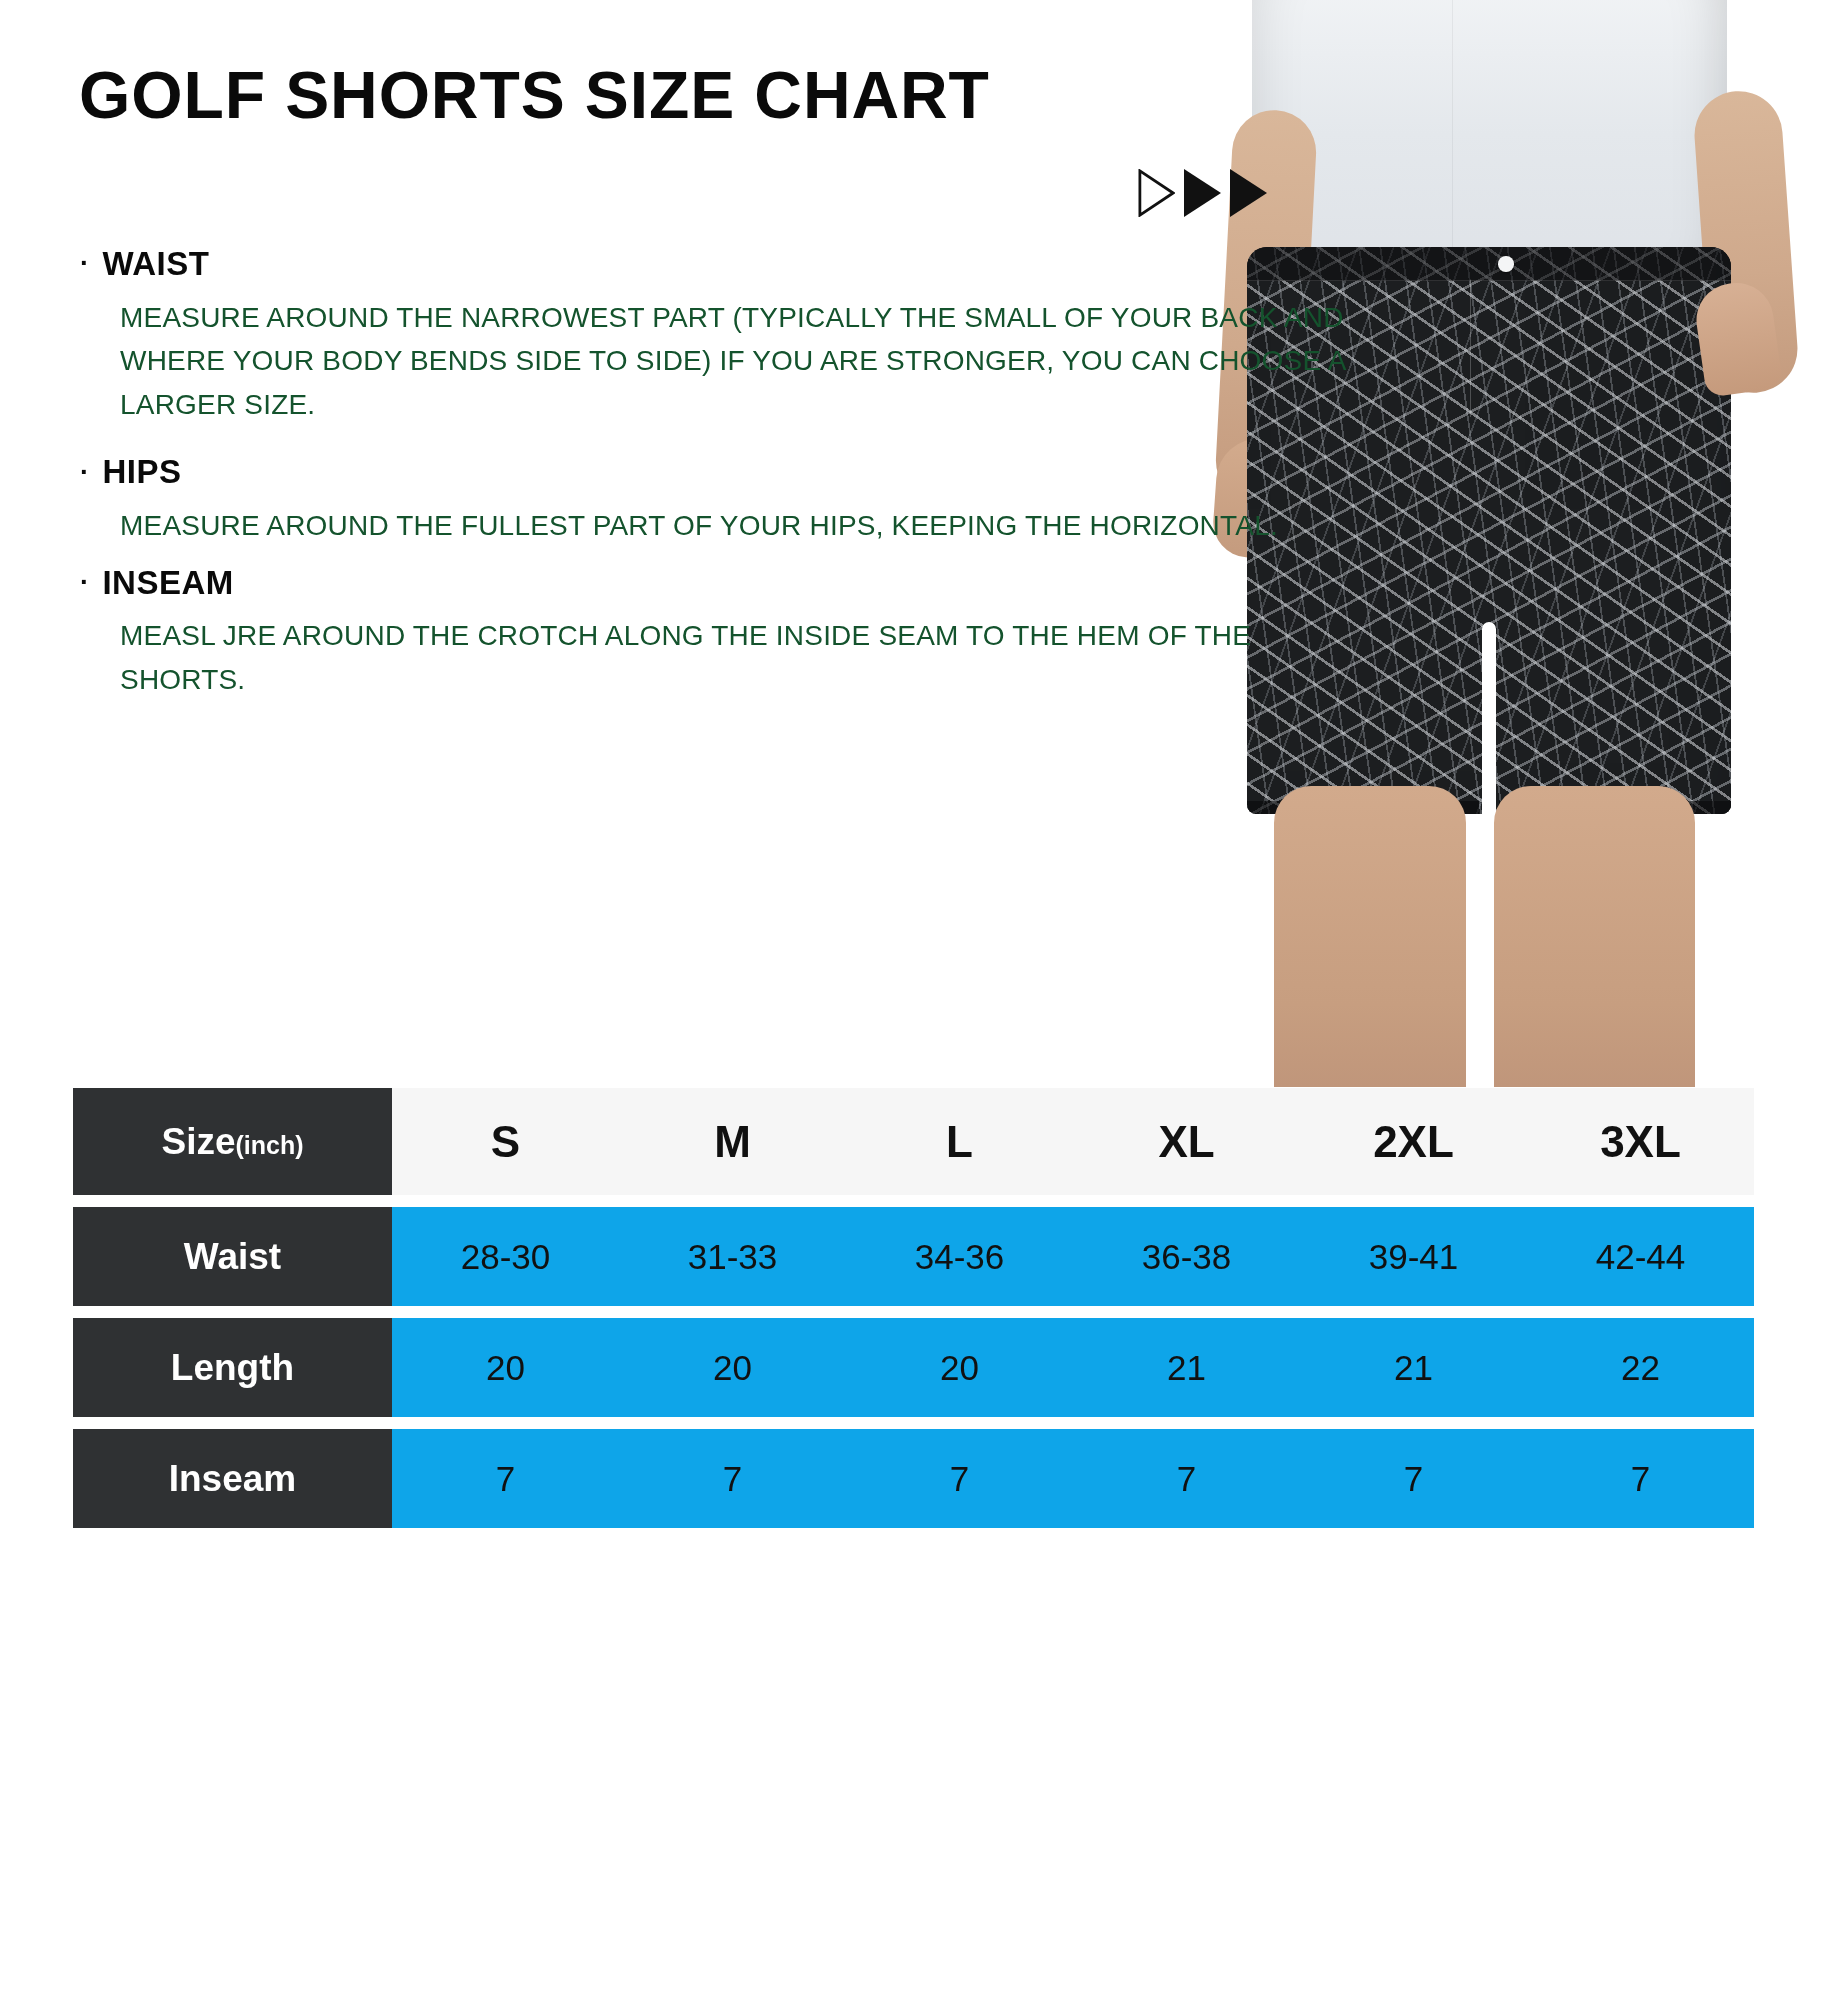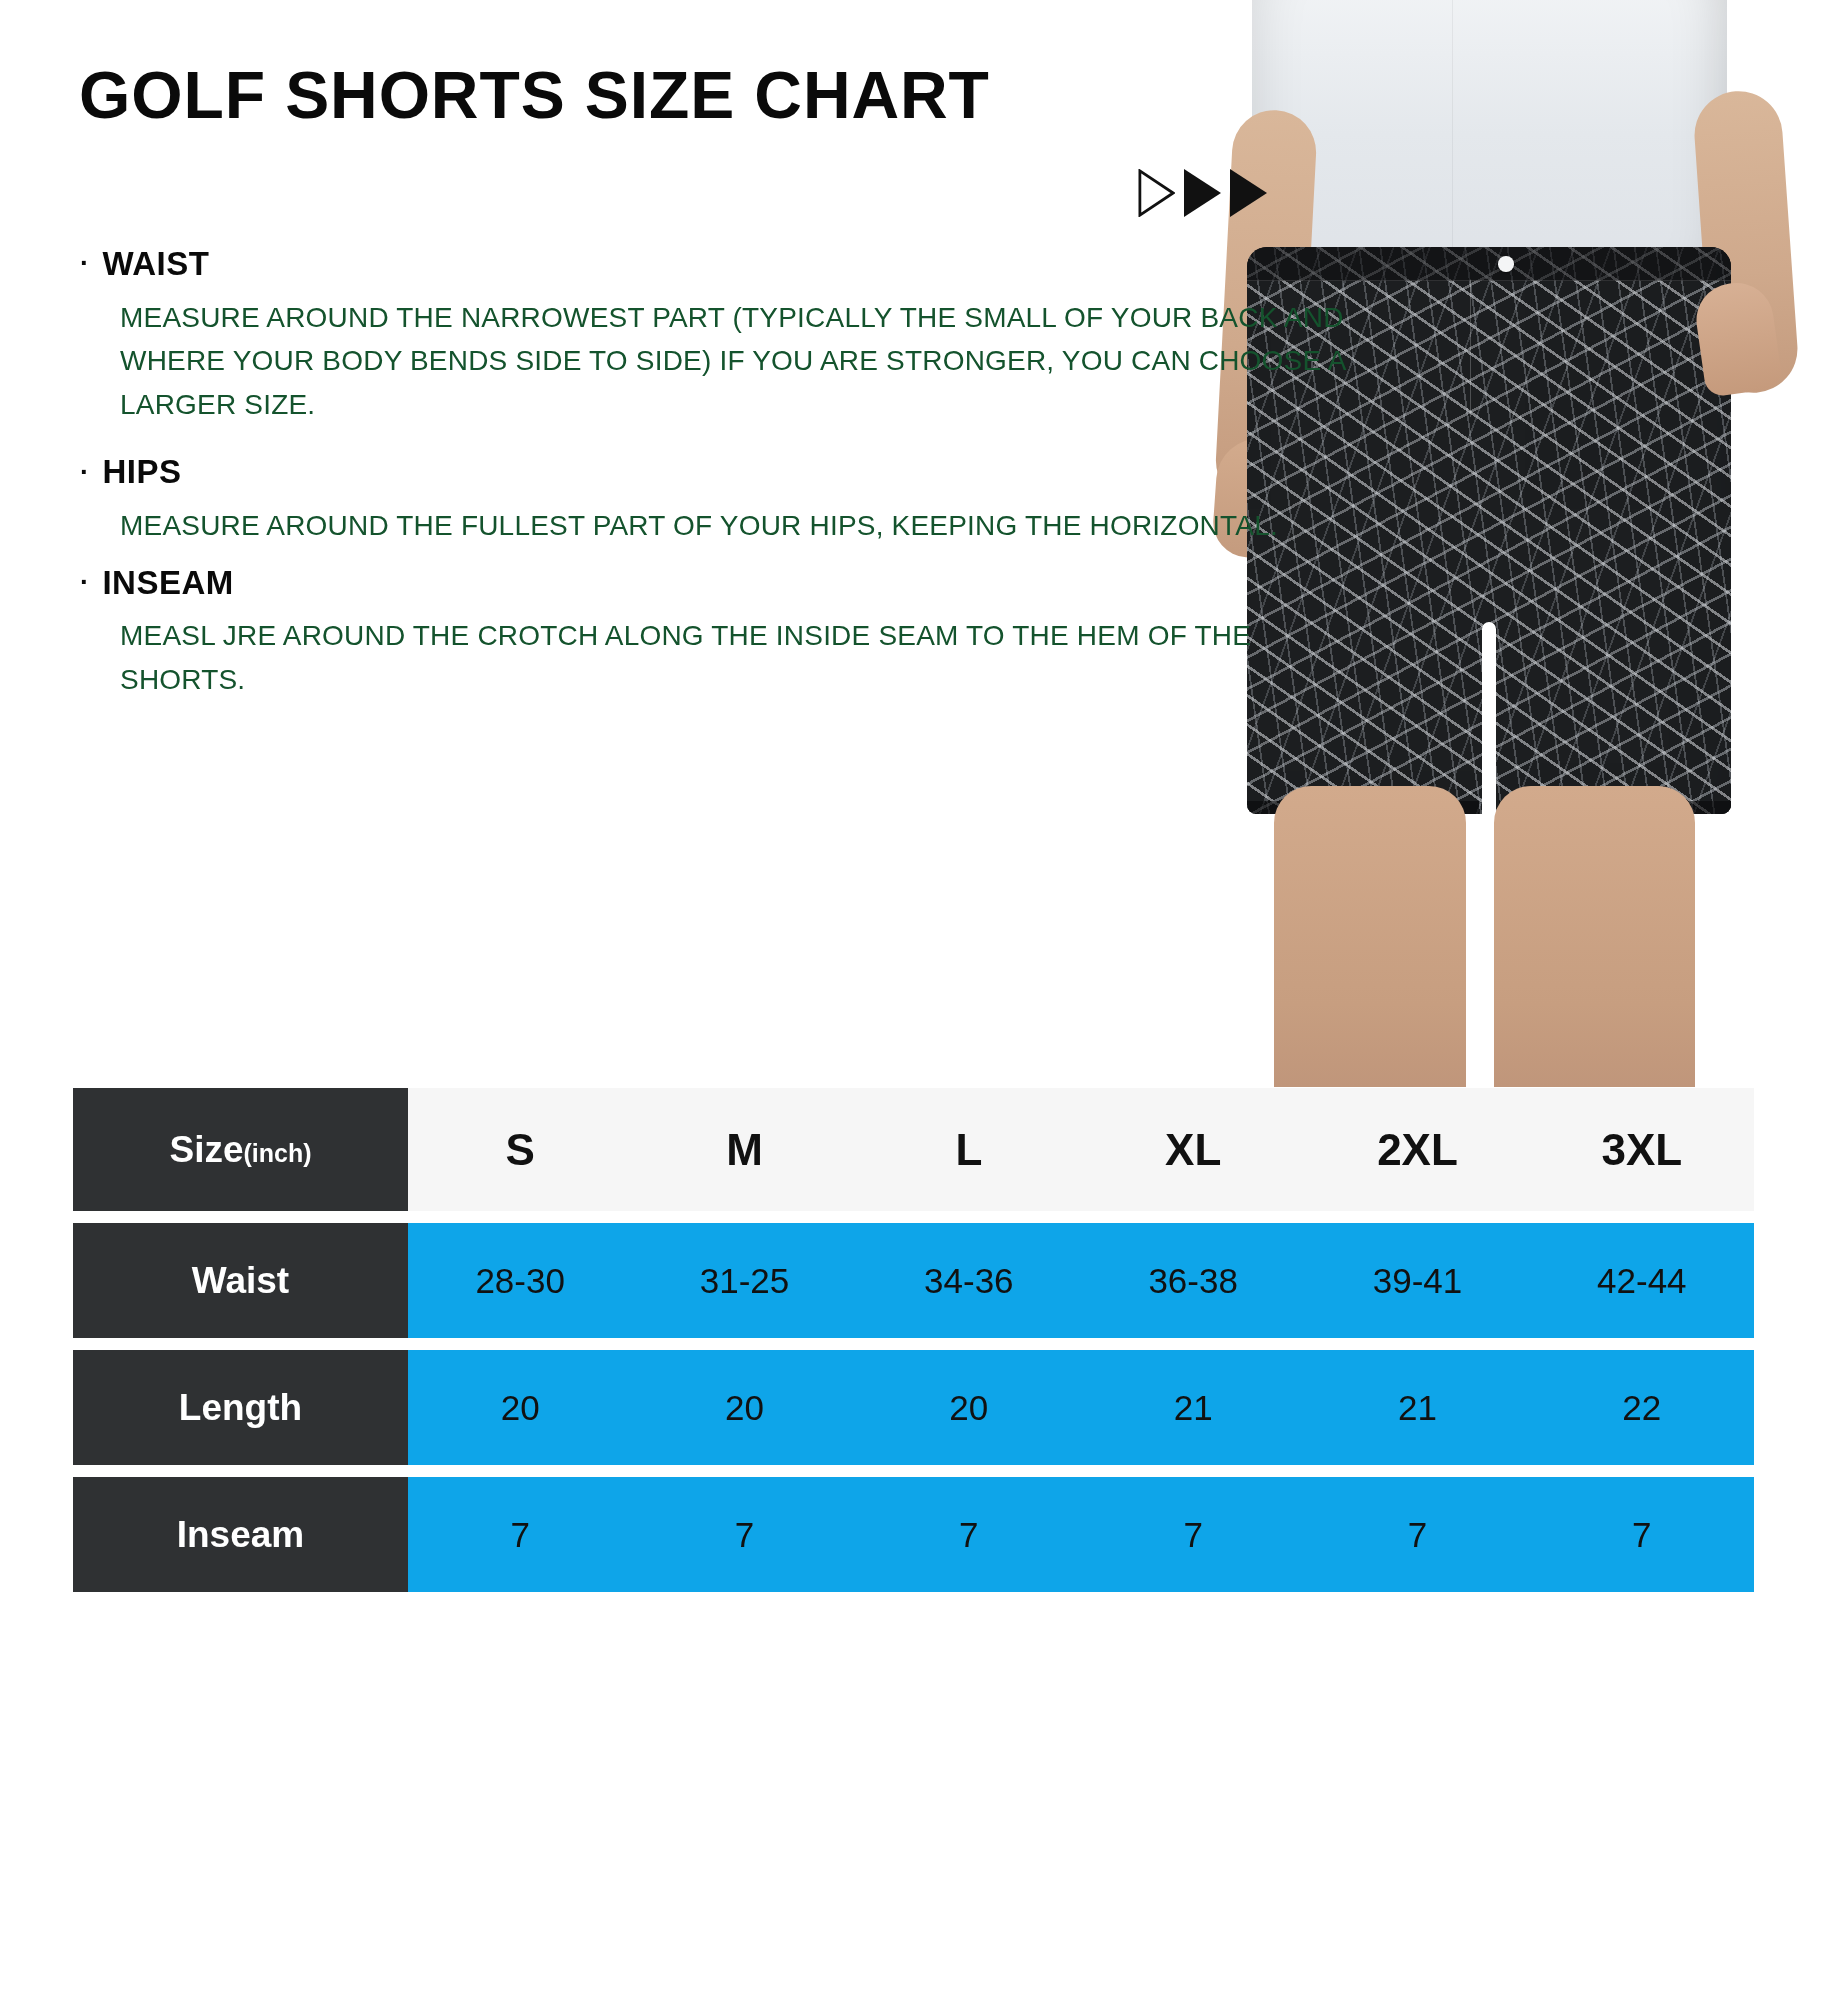--- a/index.html
+++ b/index.html
@@ -256,7 +256,7 @@
     table-layout: fixed;
   }
   .size-table td, .size-table th {
-    padding: 12px;
+    padding: 4px;
     height: 91px;
     text-align: center;
     vertical-align: middle;

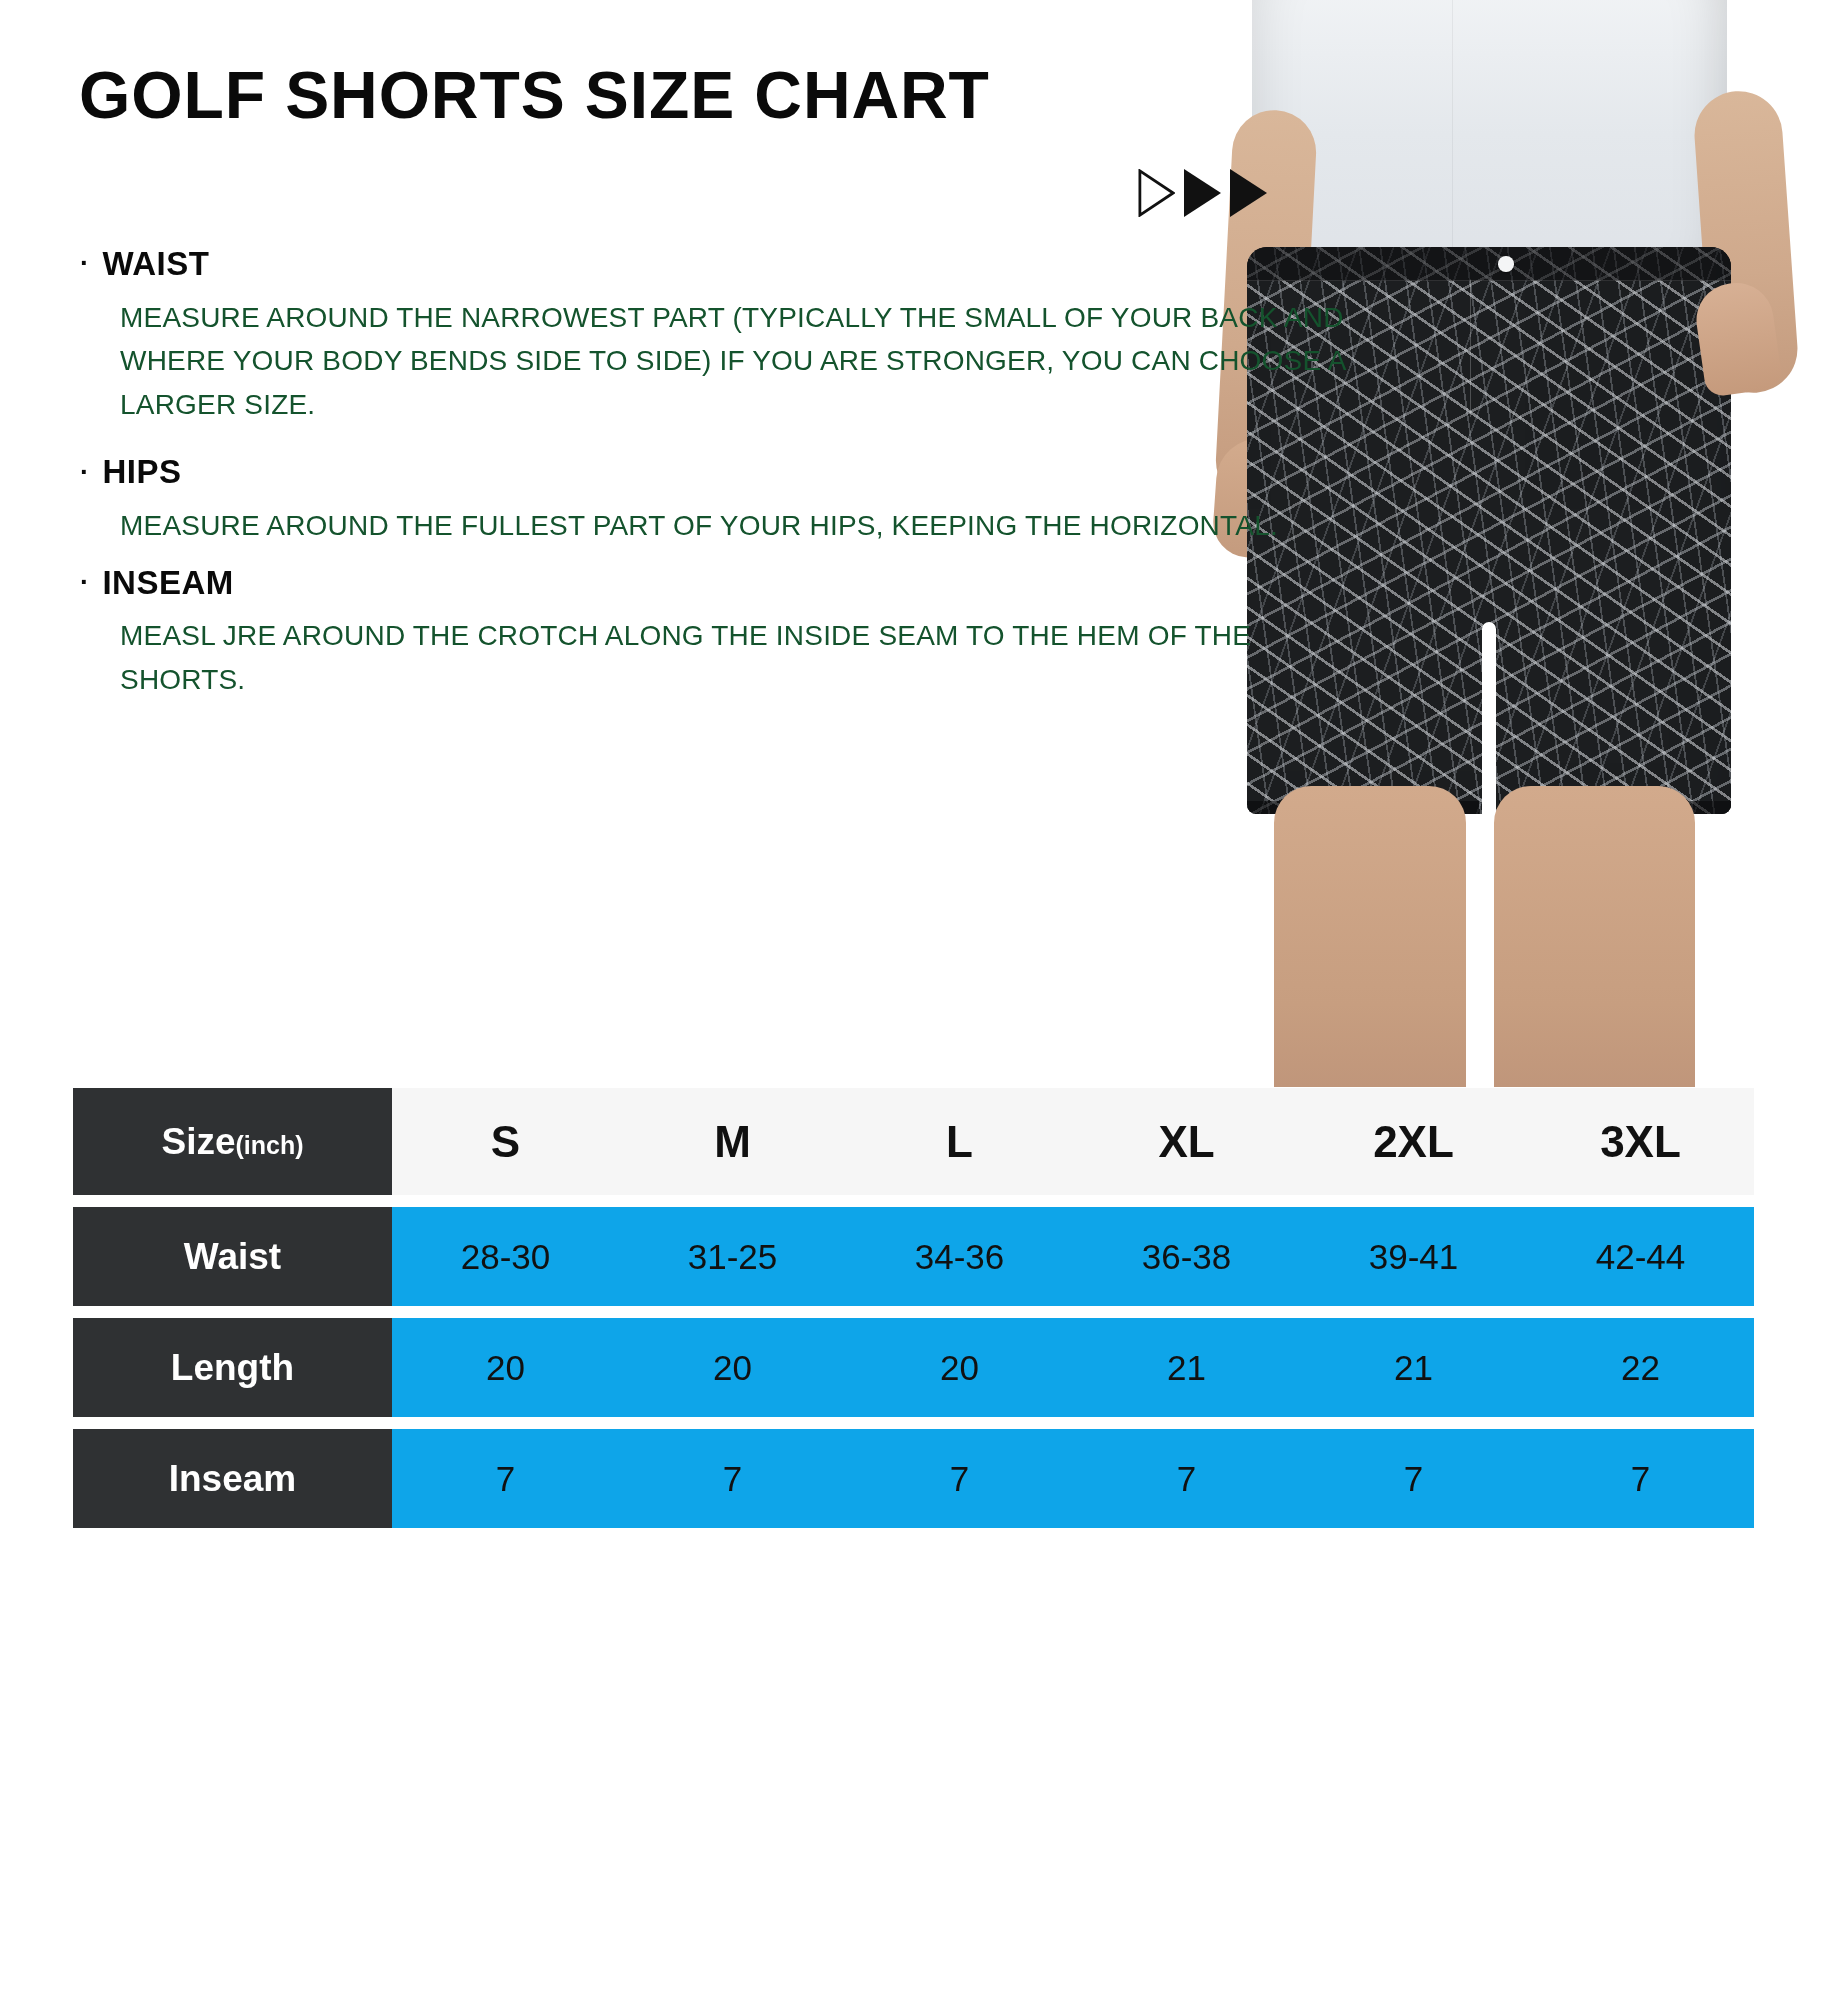--- a/index.html
+++ b/index.html
@@ -356,7 +356,7 @@
     <tr>
       <td class="rowlabel">Waist</td>
       <td class="val">28-30</td>
-      <td class="val">31-25</td>
+      <td class="val">31-33</td>
       <td class="val">34-36</td>
       <td class="val">36-38</td>
       <td class="val">39-41</td>

